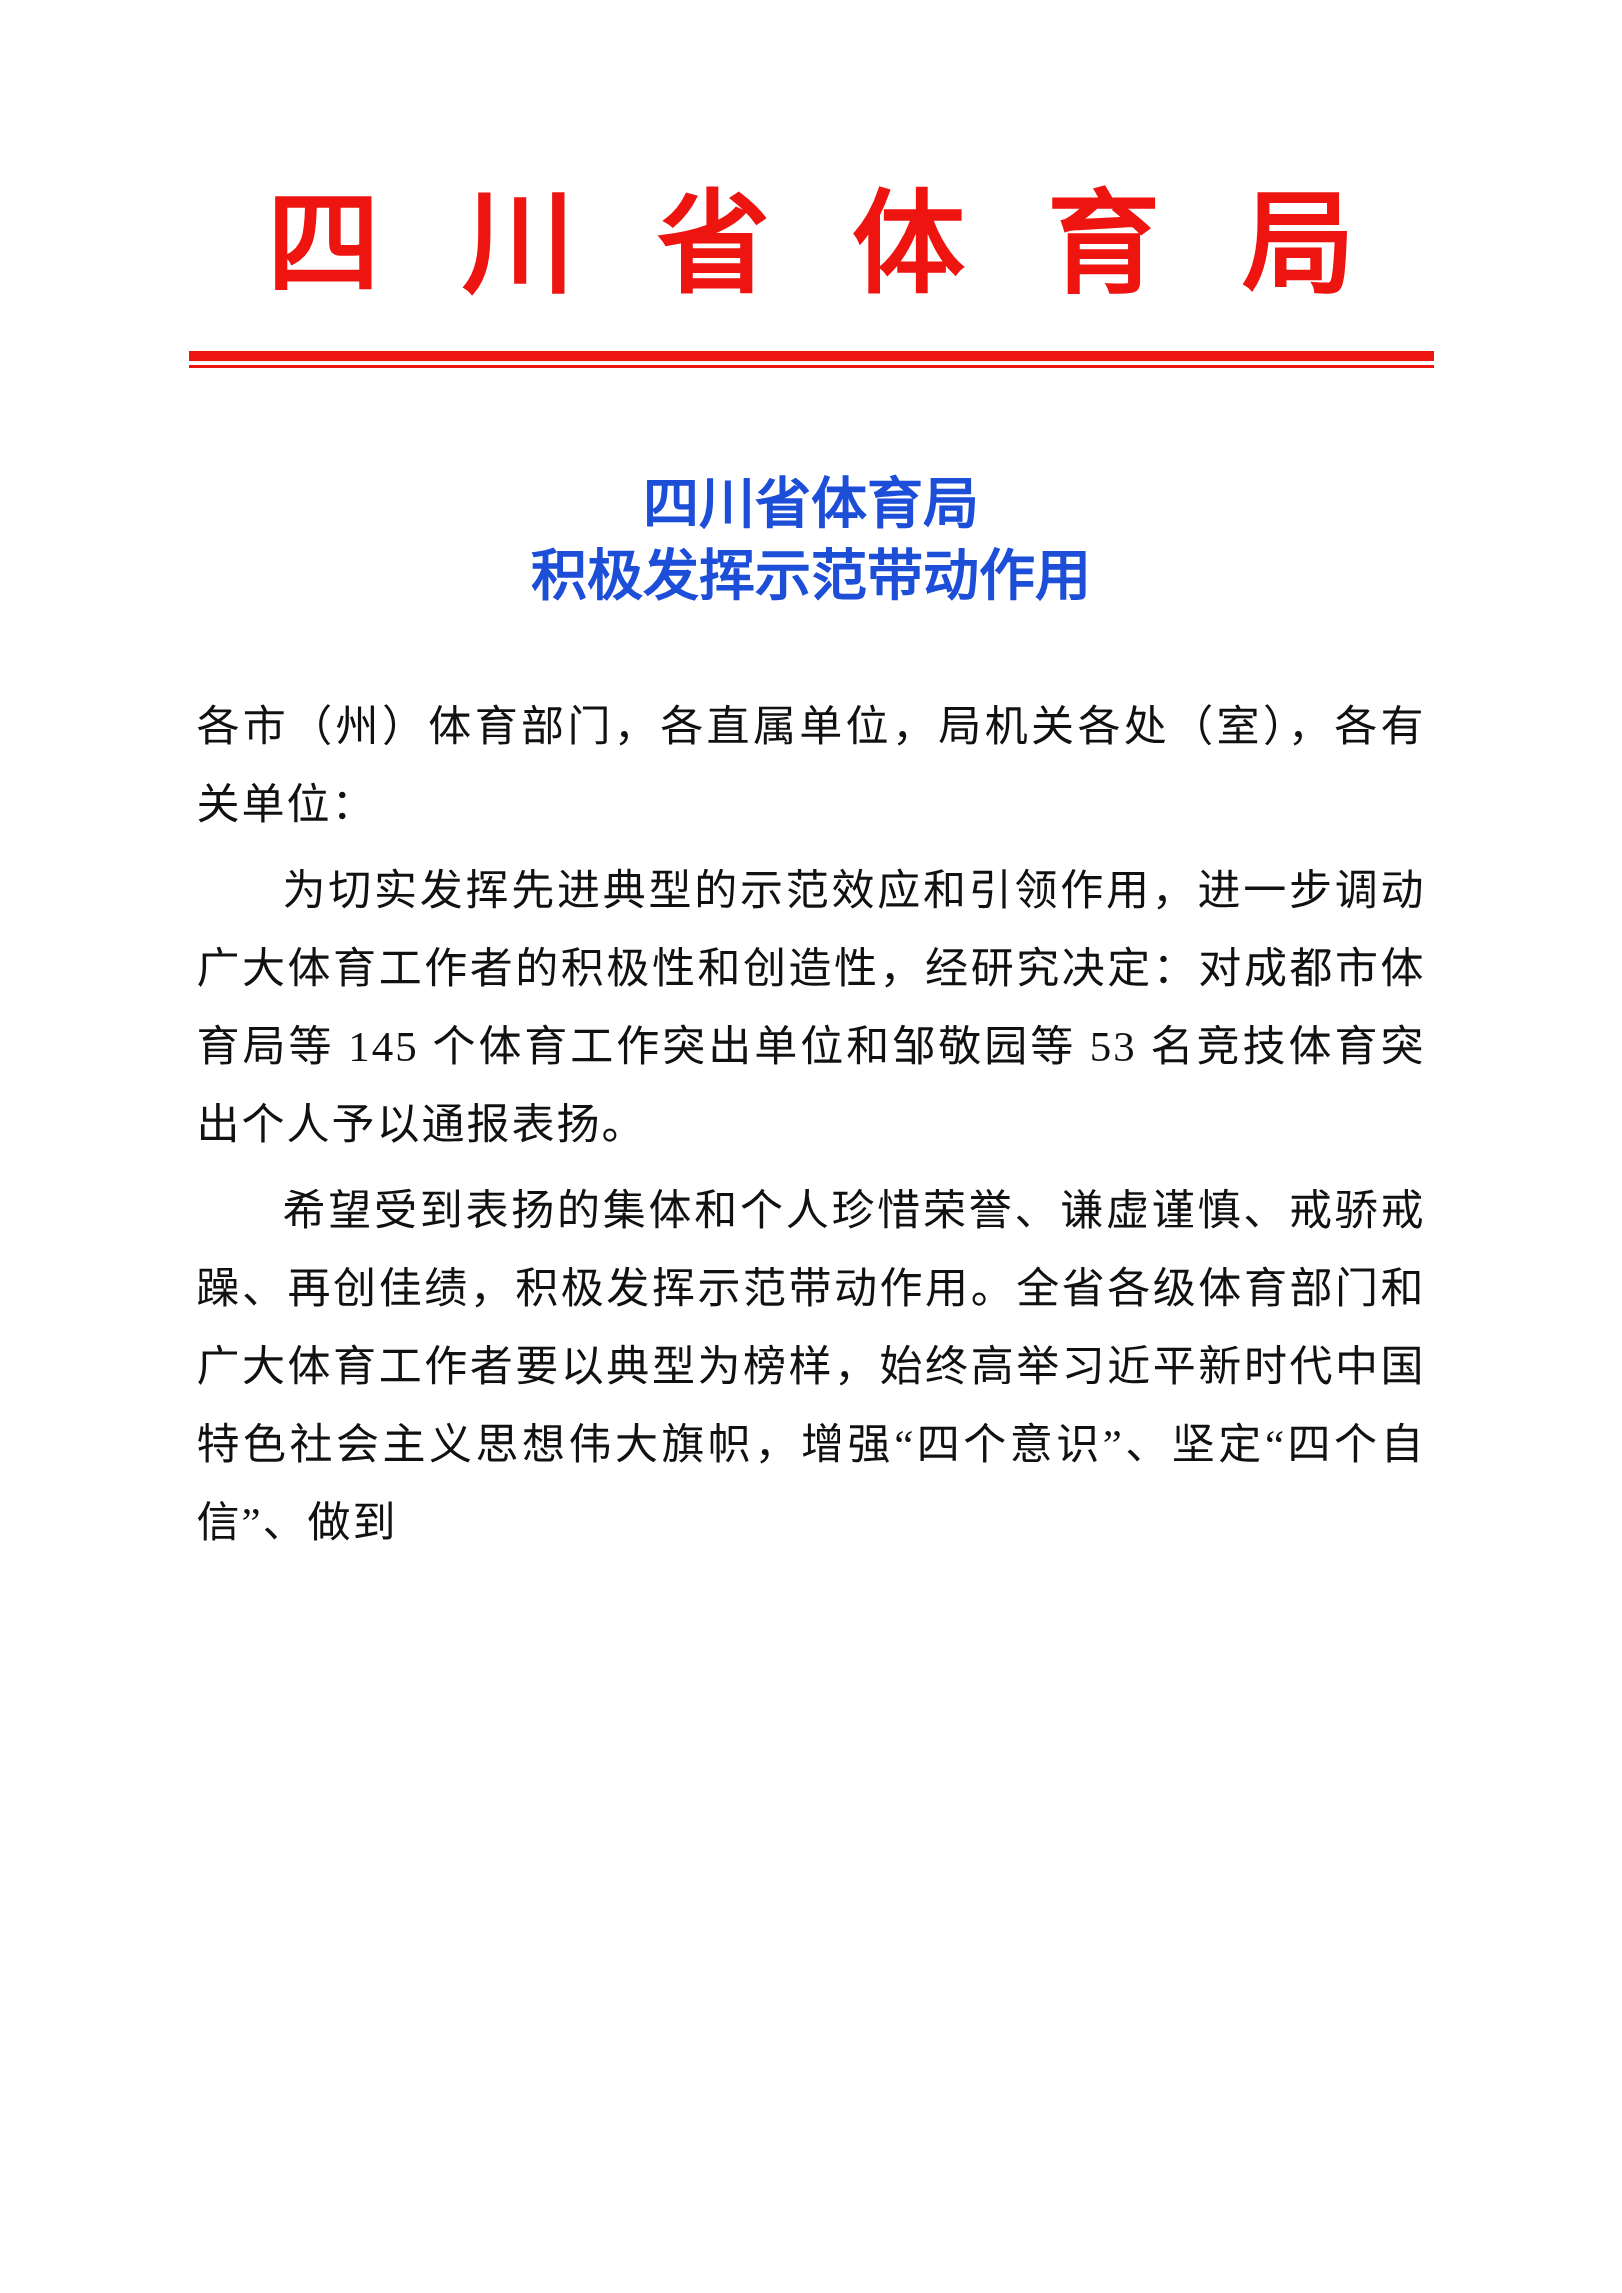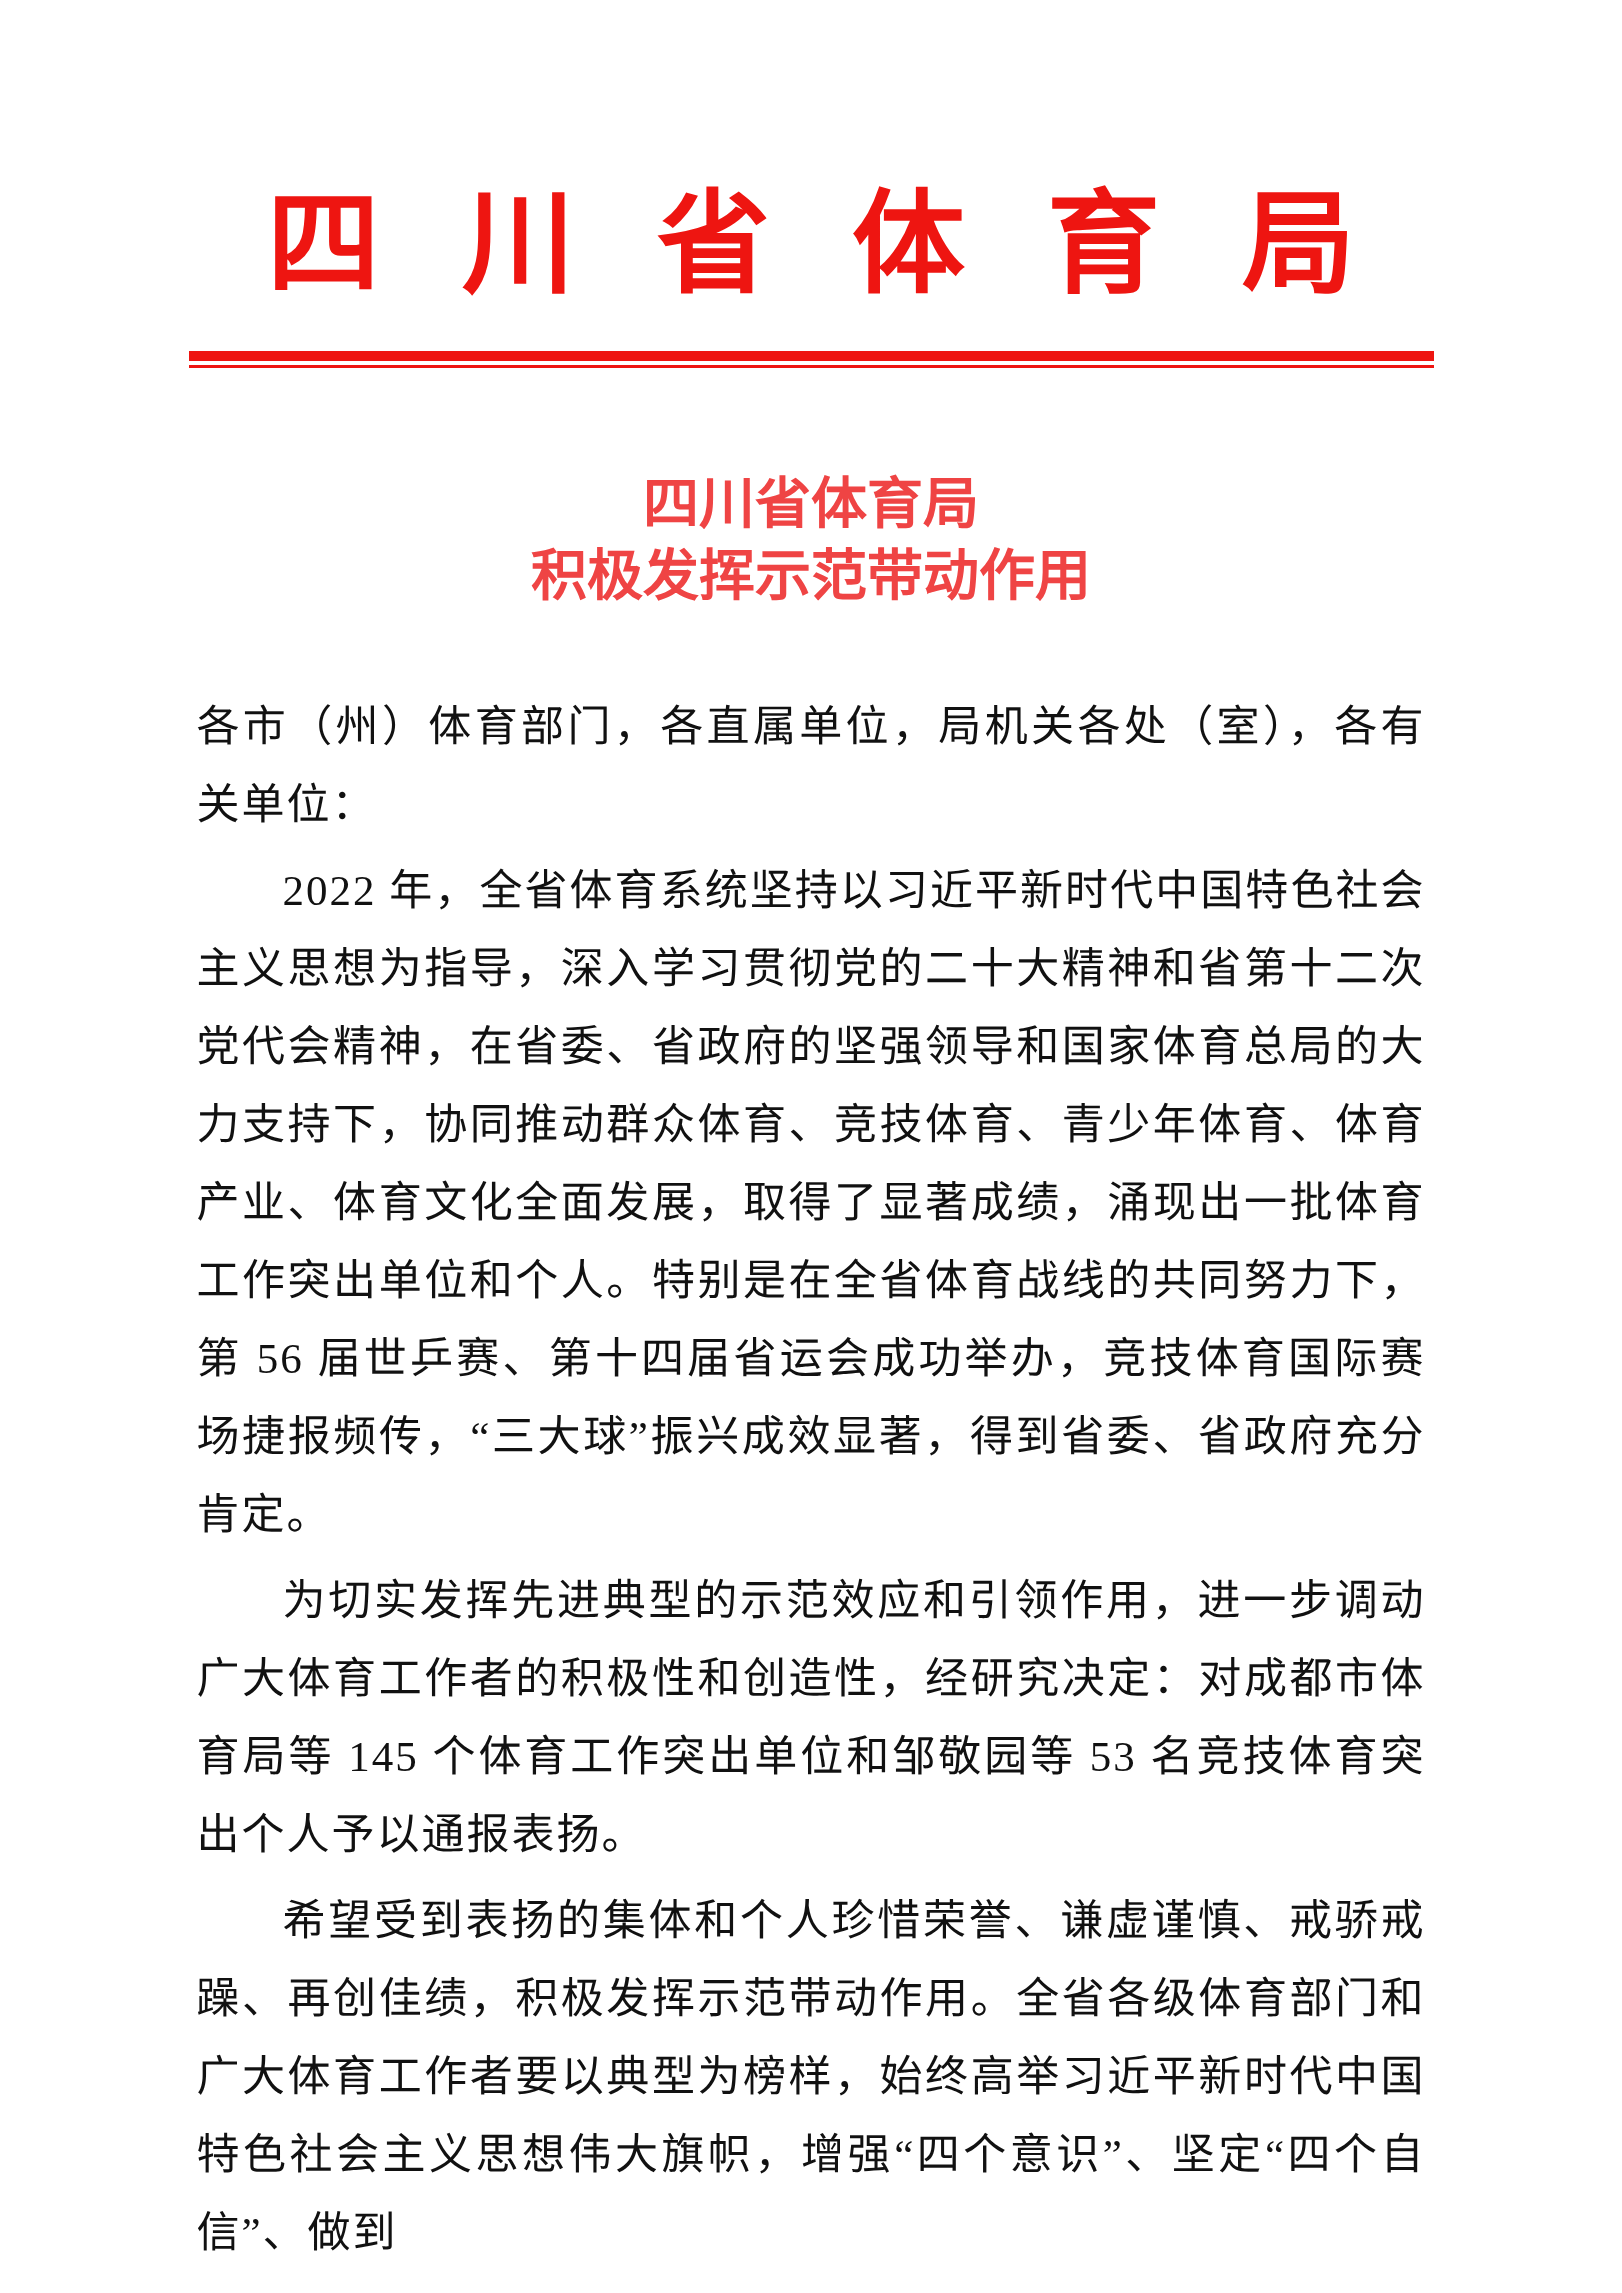--- a/index.html
+++ b/index.html
@@ -46,7 +46,7 @@
   .doc-title{
     margin-top:100px;
     text-align:center;
-    color:#ef4444;
+    color:#1d4ed8;
     font-weight:bold;
     font-size:56px;
     line-height:72px;

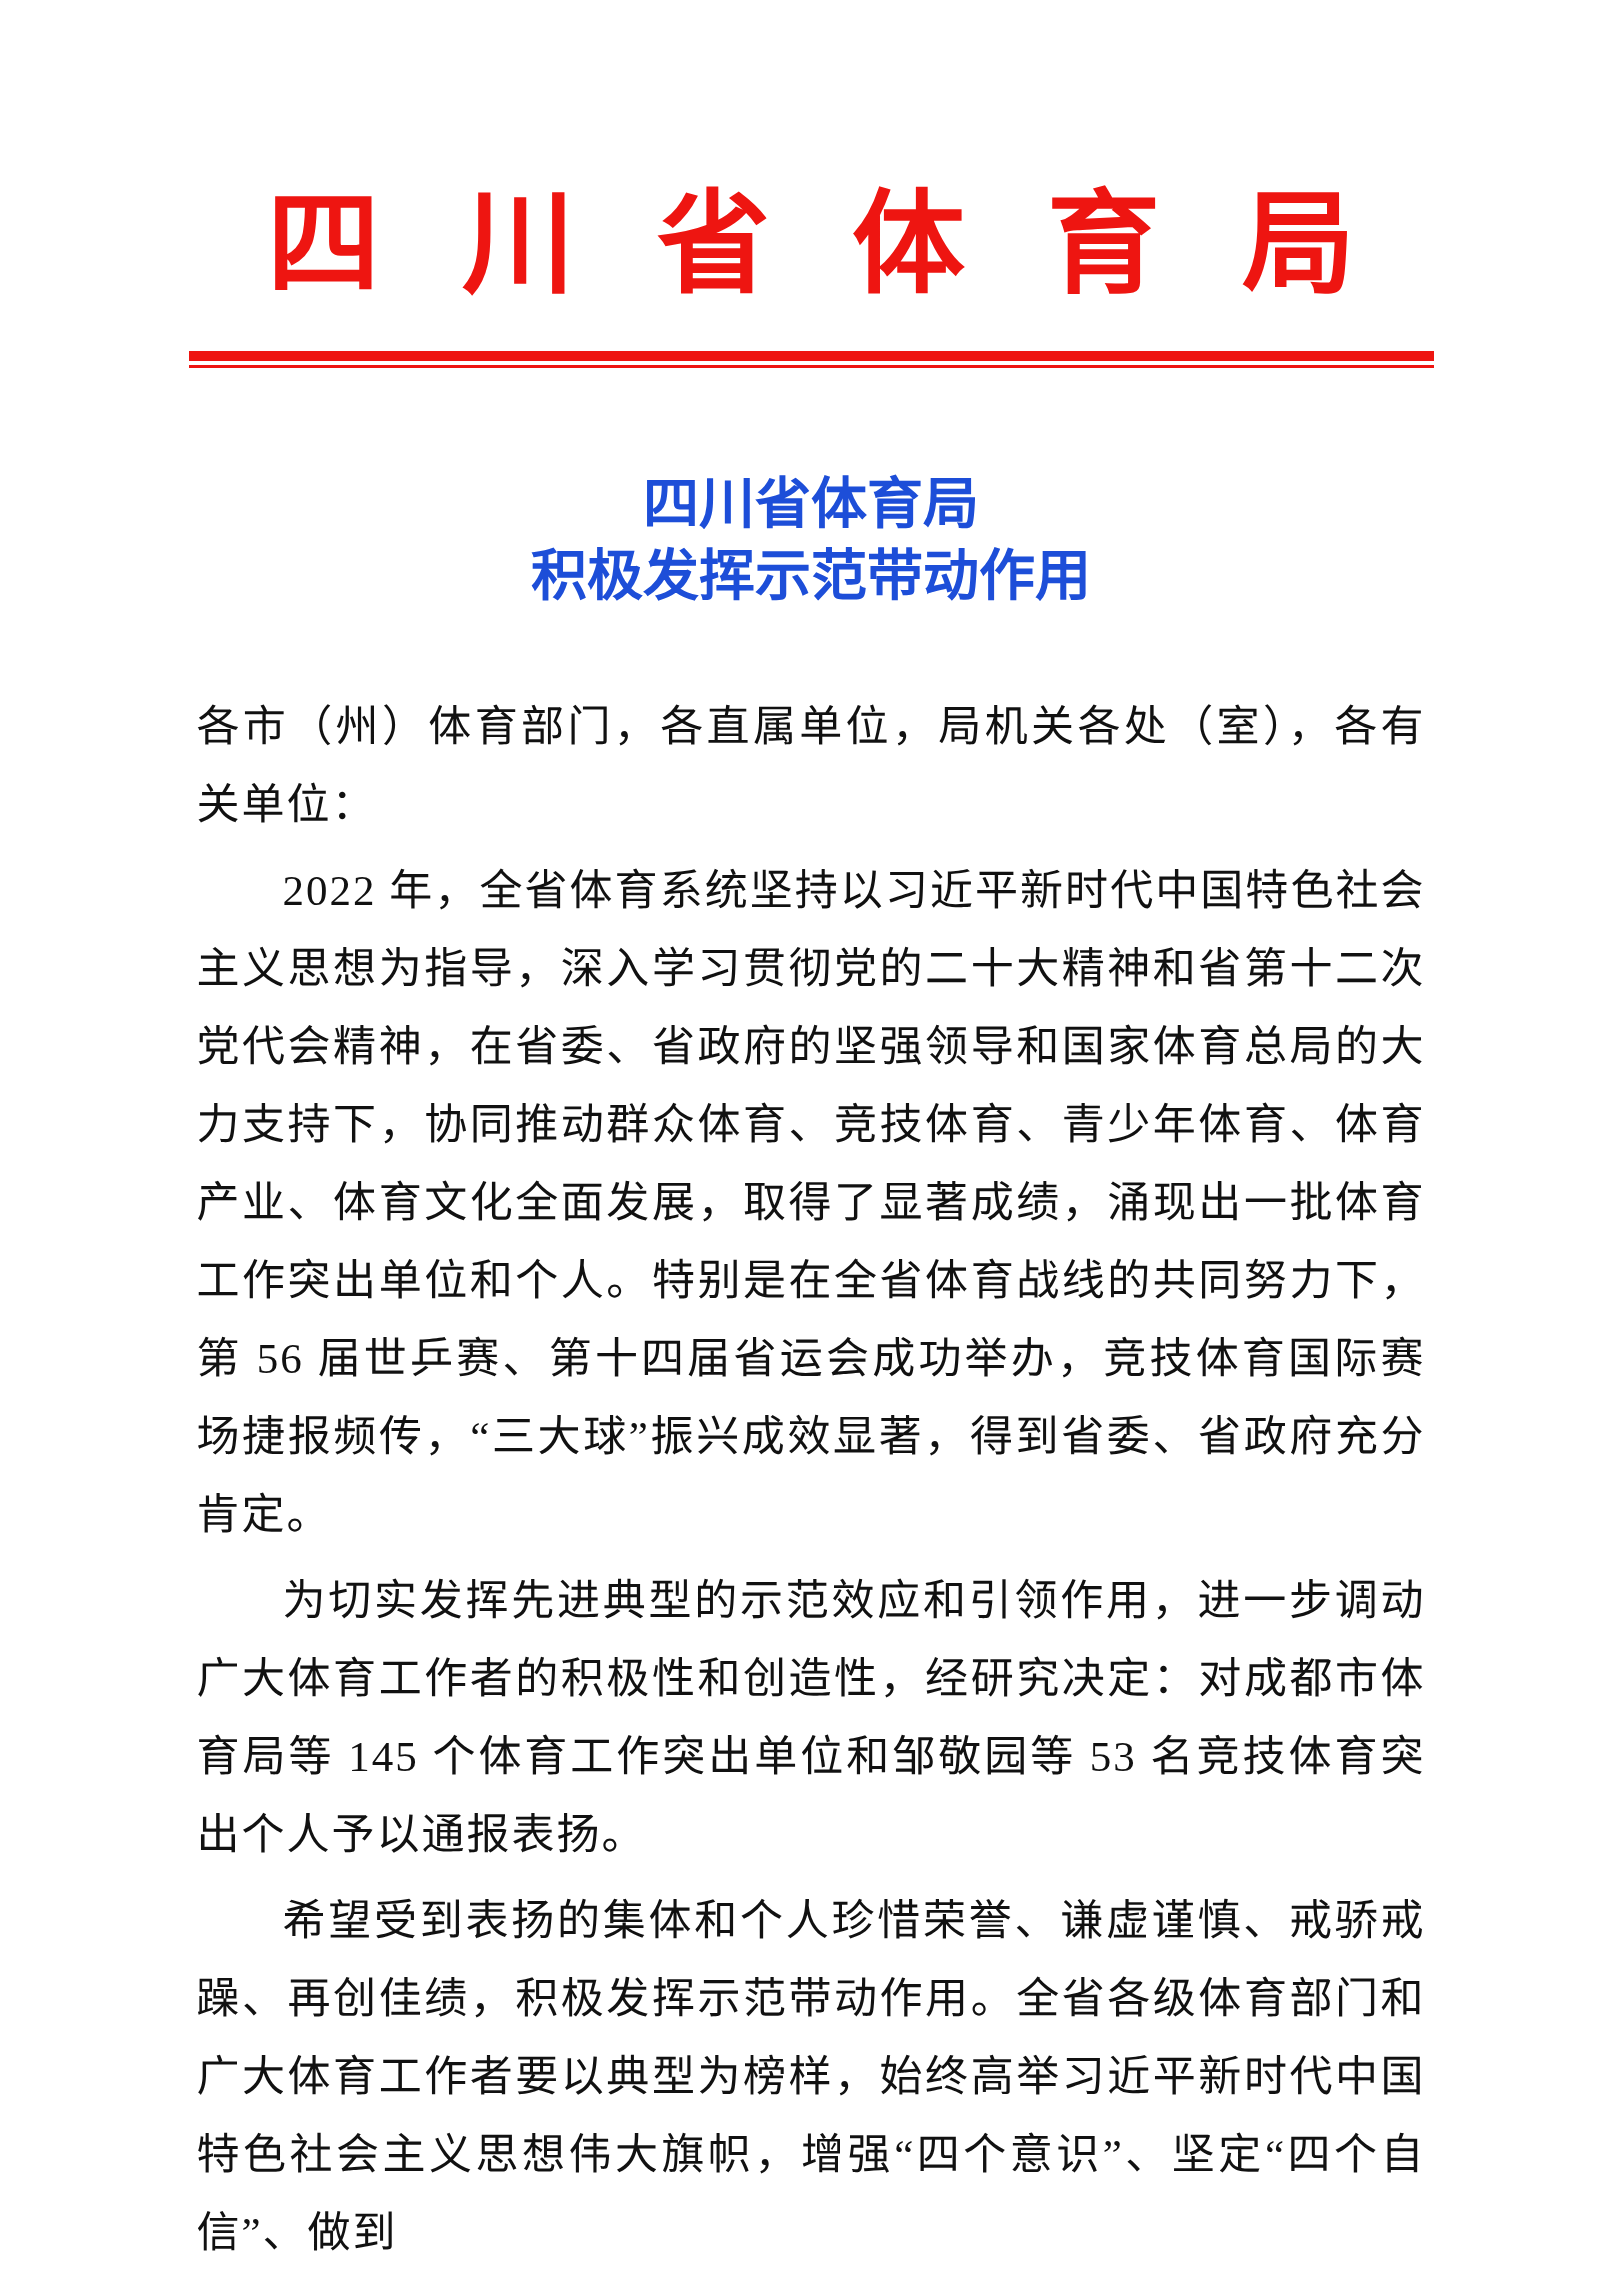--- a/index.html
+++ b/index.html
@@ -92,7 +92,6 @@
 
   <div class="doc-body">
     <p>各市（州）体育部门，各直属单位，局机关各处（室），各有关单位：</p>
-    <p class="indent">2022 年，全省体育系统坚持以习近平新时代中国特色社会主义思想为指导，深入学习贯彻党的二十大精神和省第十二次党代会精神，在省委、省政府的坚强领导和国家体育总局的大力支持下，协同推动群众体育、竞技体育、青少年体育、体育产业、体育文化全面发展，取得了显著成绩，涌现出一批体育工作突出单位和个人。特别是在全省体育战线的共同努力下，第 56 届世乒赛、第十四届省运会成功举办，竞技体育国际赛场捷报频传，“三大球”振兴成效显著，得到省委、省政府充分肯定。</p>
     <p class="indent">为切实发挥先进典型的示范效应和引领作用，进一步调动广大体育工作者的积极性和创造性，经研究决定：对成都市体育局等 145 个体育工作突出单位和邹敬园等 53 名竞技体育突出个人予以通报表扬。</p>
     <p class="indent">希望受到表扬的集体和个人珍惜荣誉、谦虚谨慎、戒骄戒躁、再创佳绩，积极发挥示范带动作用。全省各级体育部门和广大体育工作者要以典型为榜样，始终高举习近平新时代中国特色社会主义思想伟大旗帜，增强“四个意识”、坚定“四个自信”、做到</p>
   </div>

